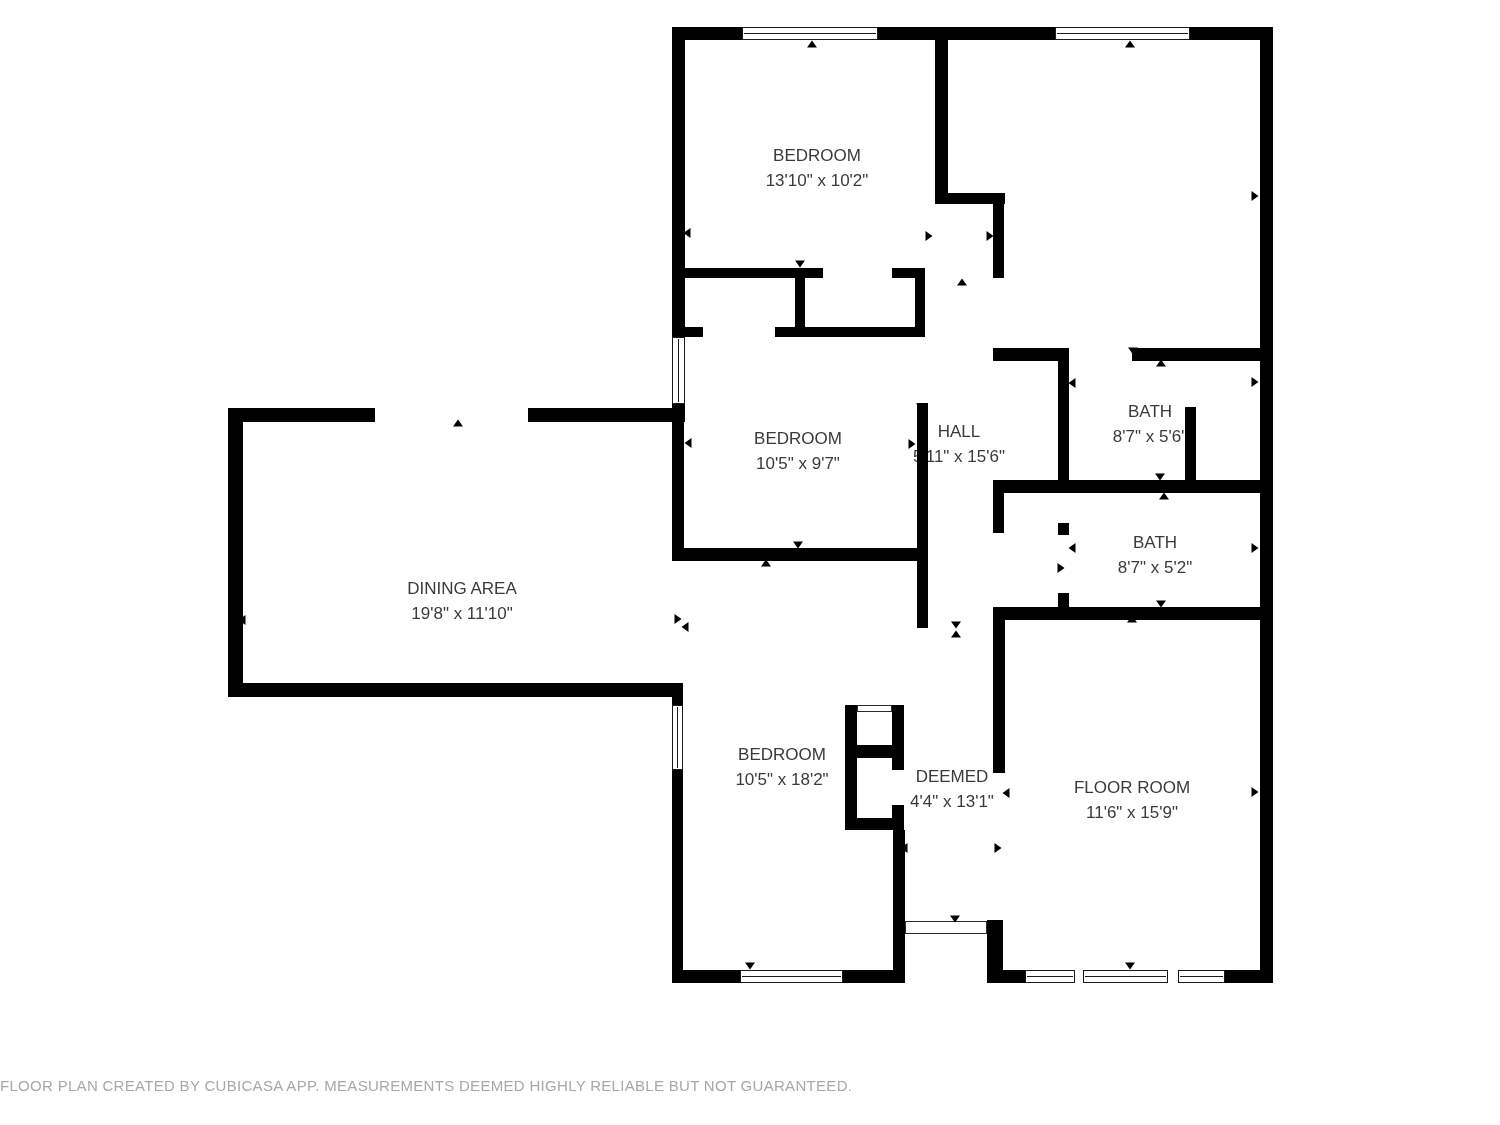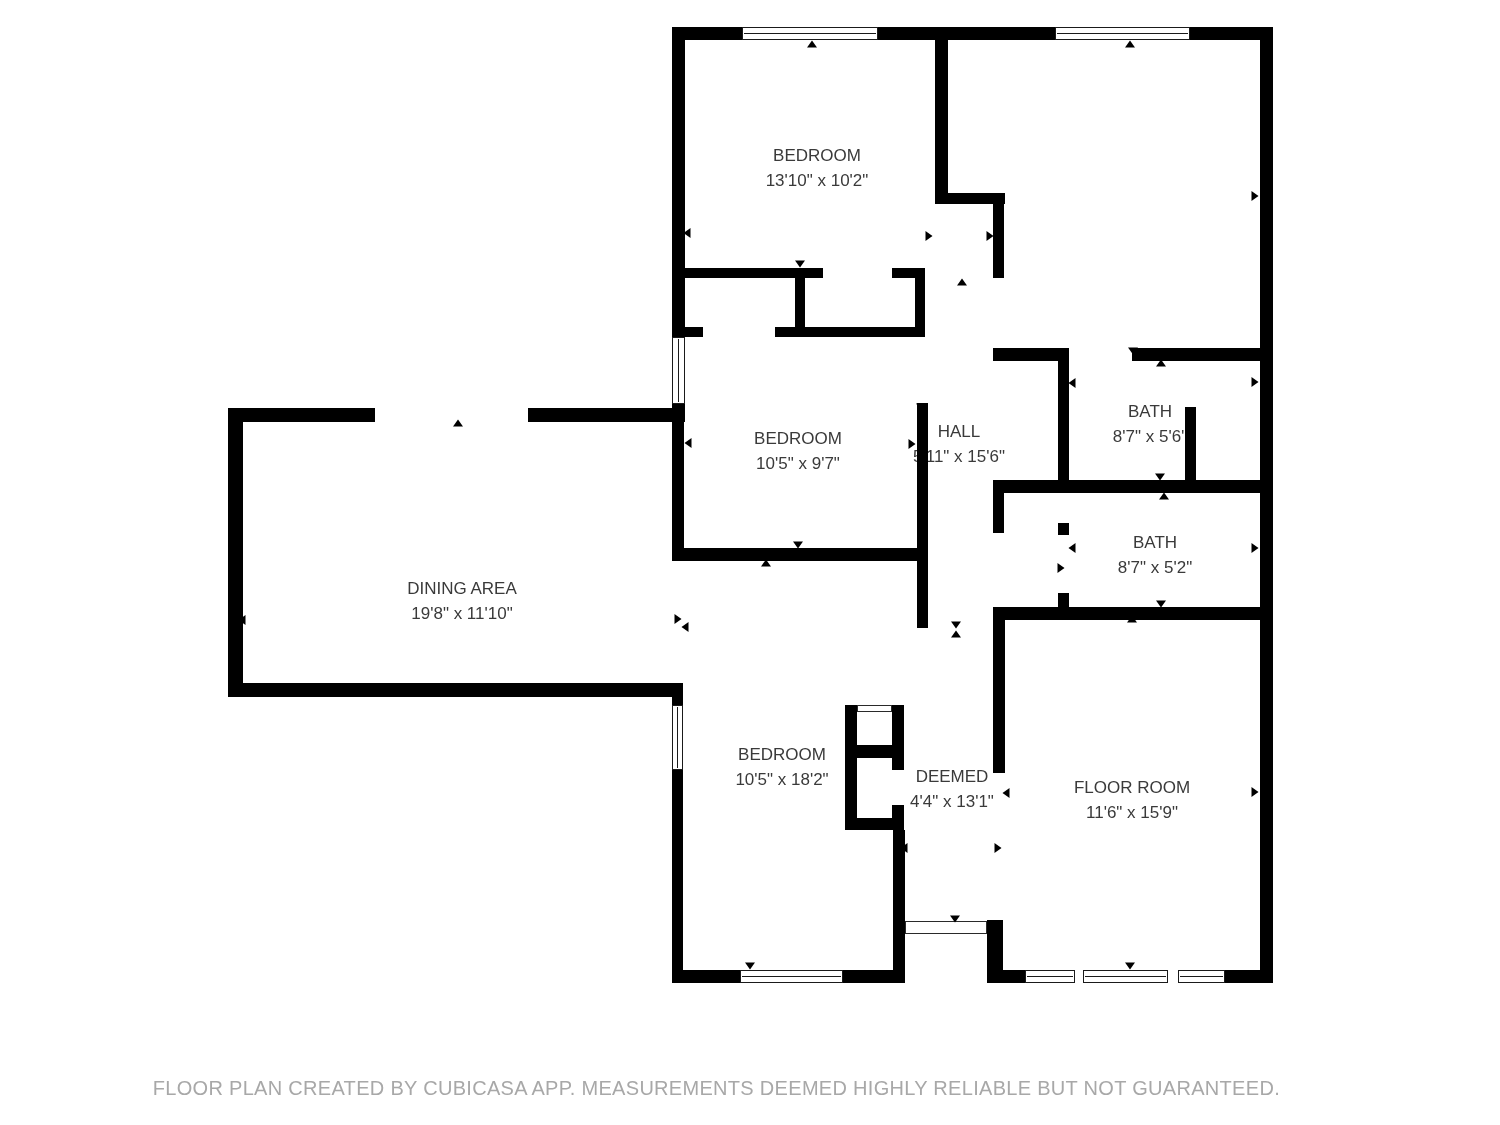--- a/index.html
+++ b/index.html
@@ -43,9 +43,9 @@
   .footer{
     position:absolute;
     left:0;right:0;top:1077px;
-    text-align:right;
+    text-align:left;
     color:#a8a8a8;
-    font-size:20px;
+    font-size:15px;
     letter-spacing:0.3px;
   }
 </style>

